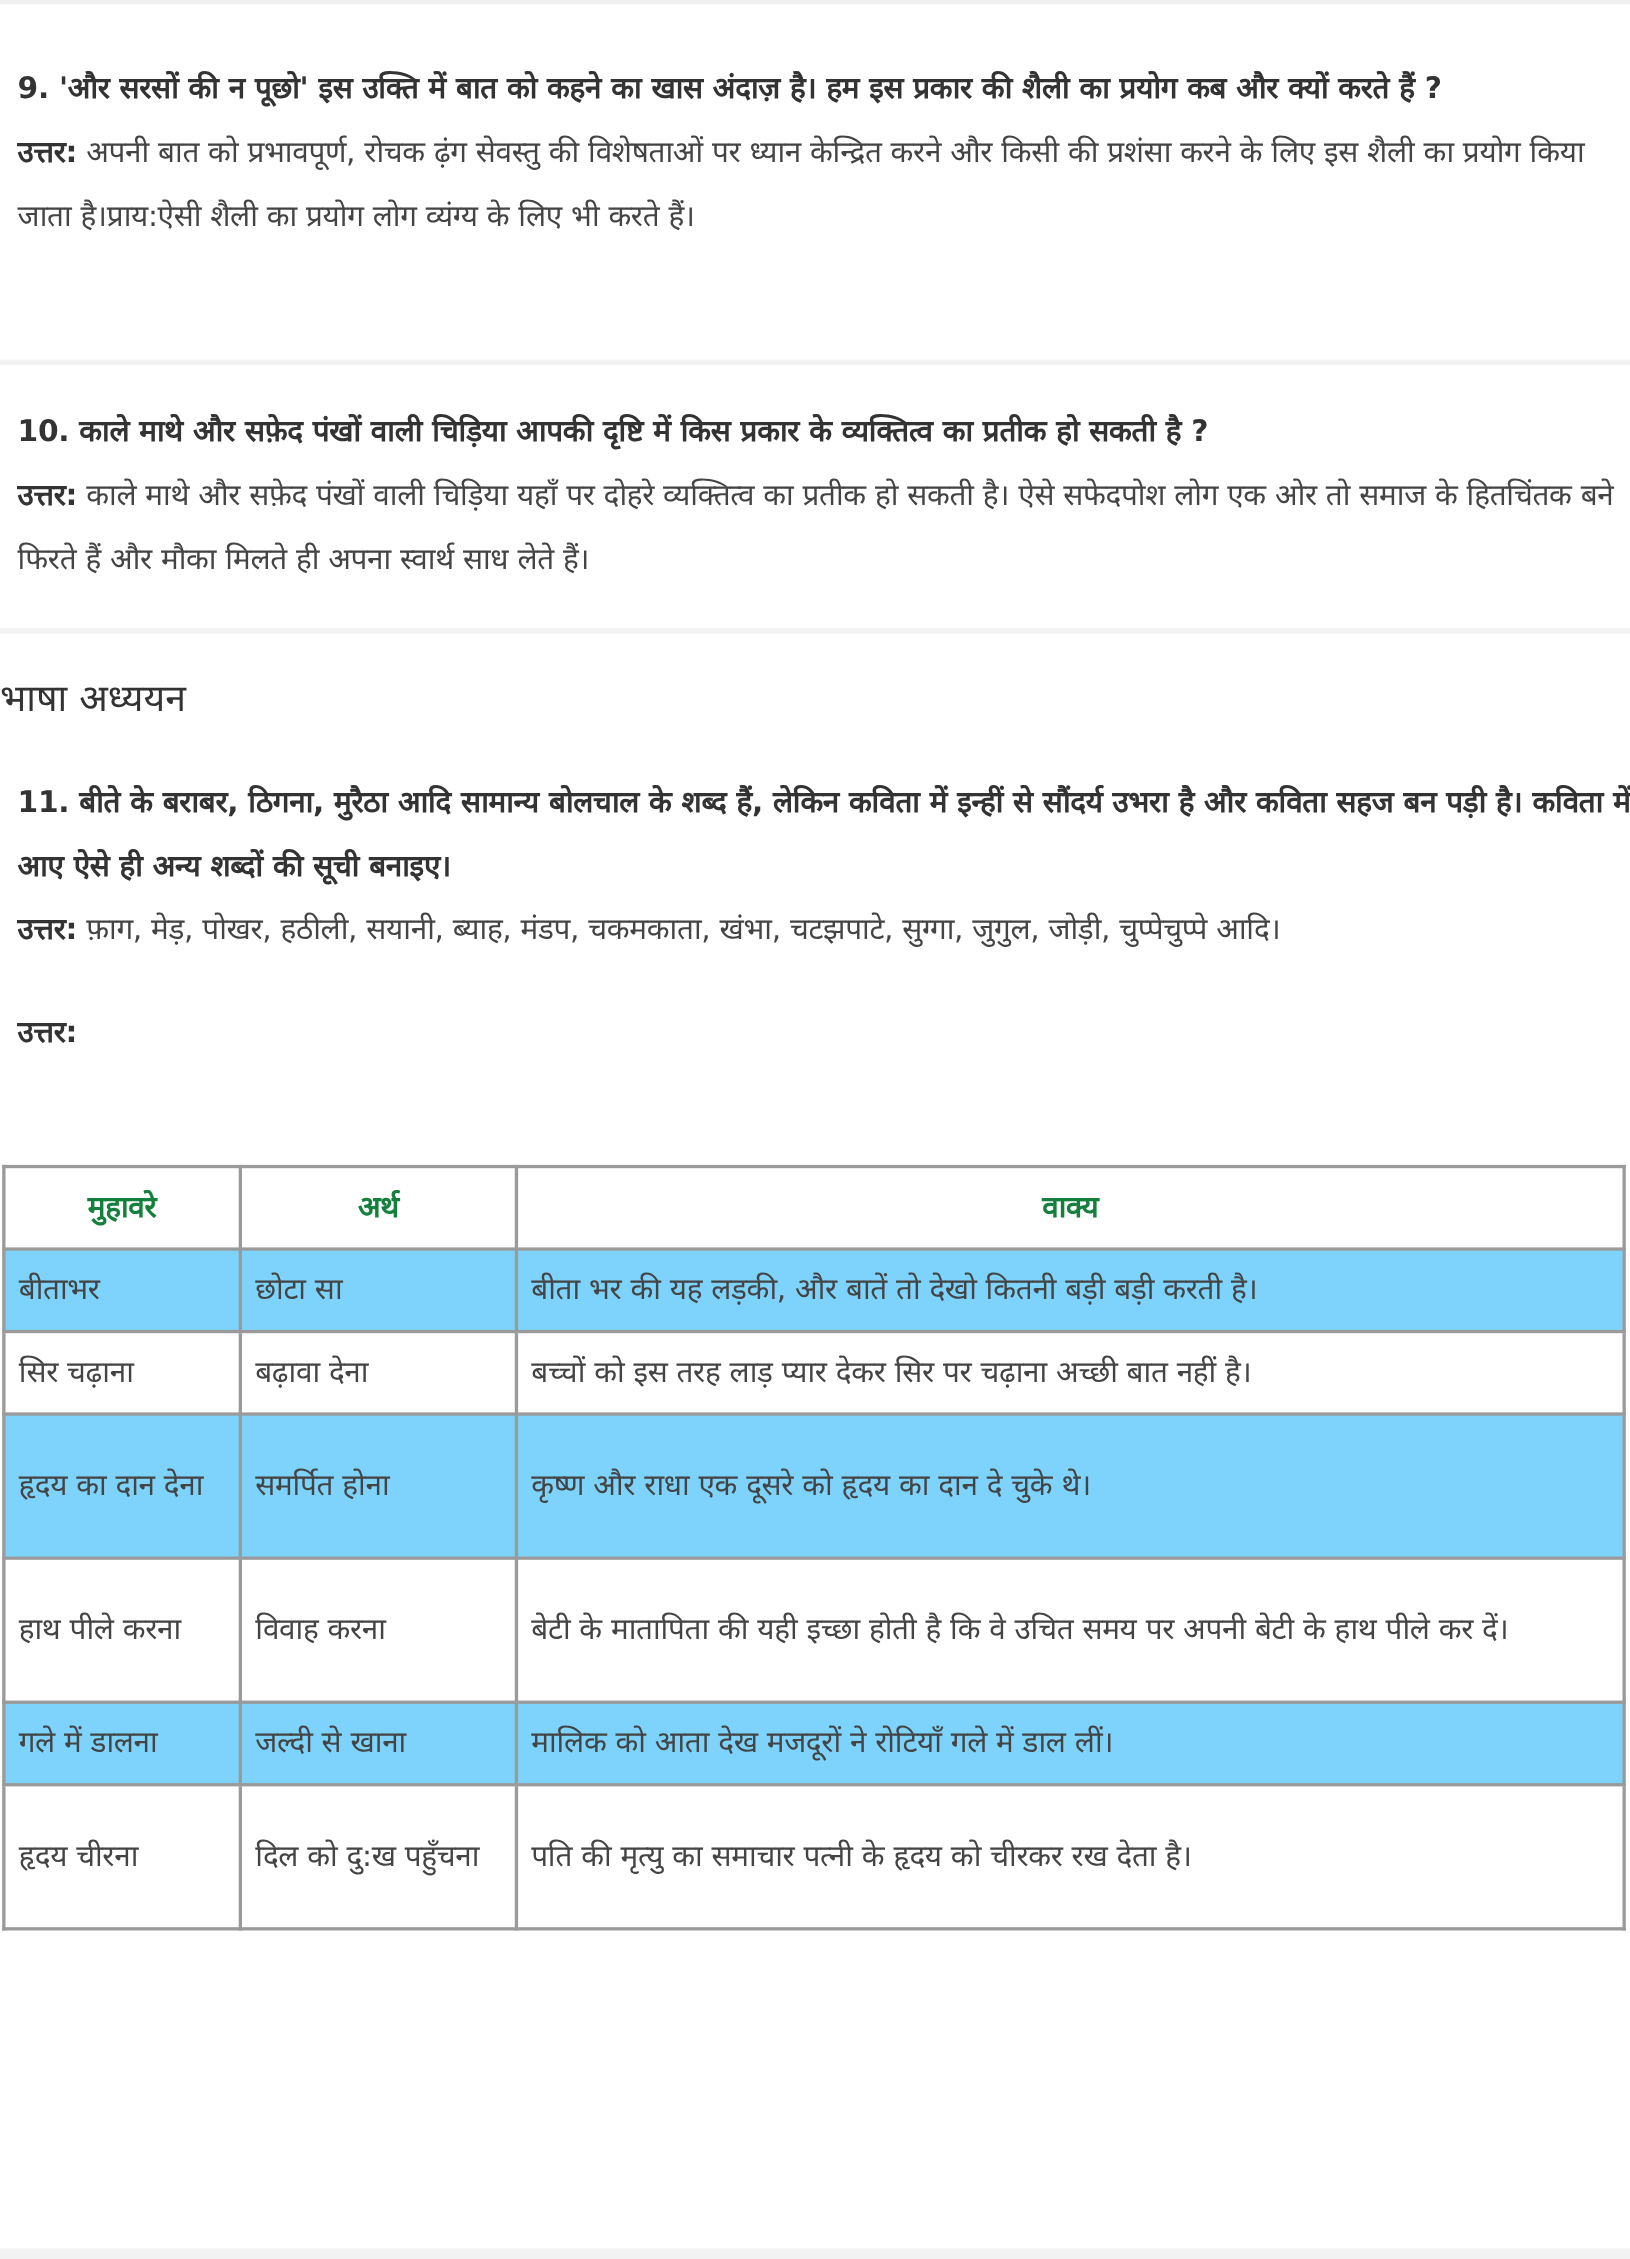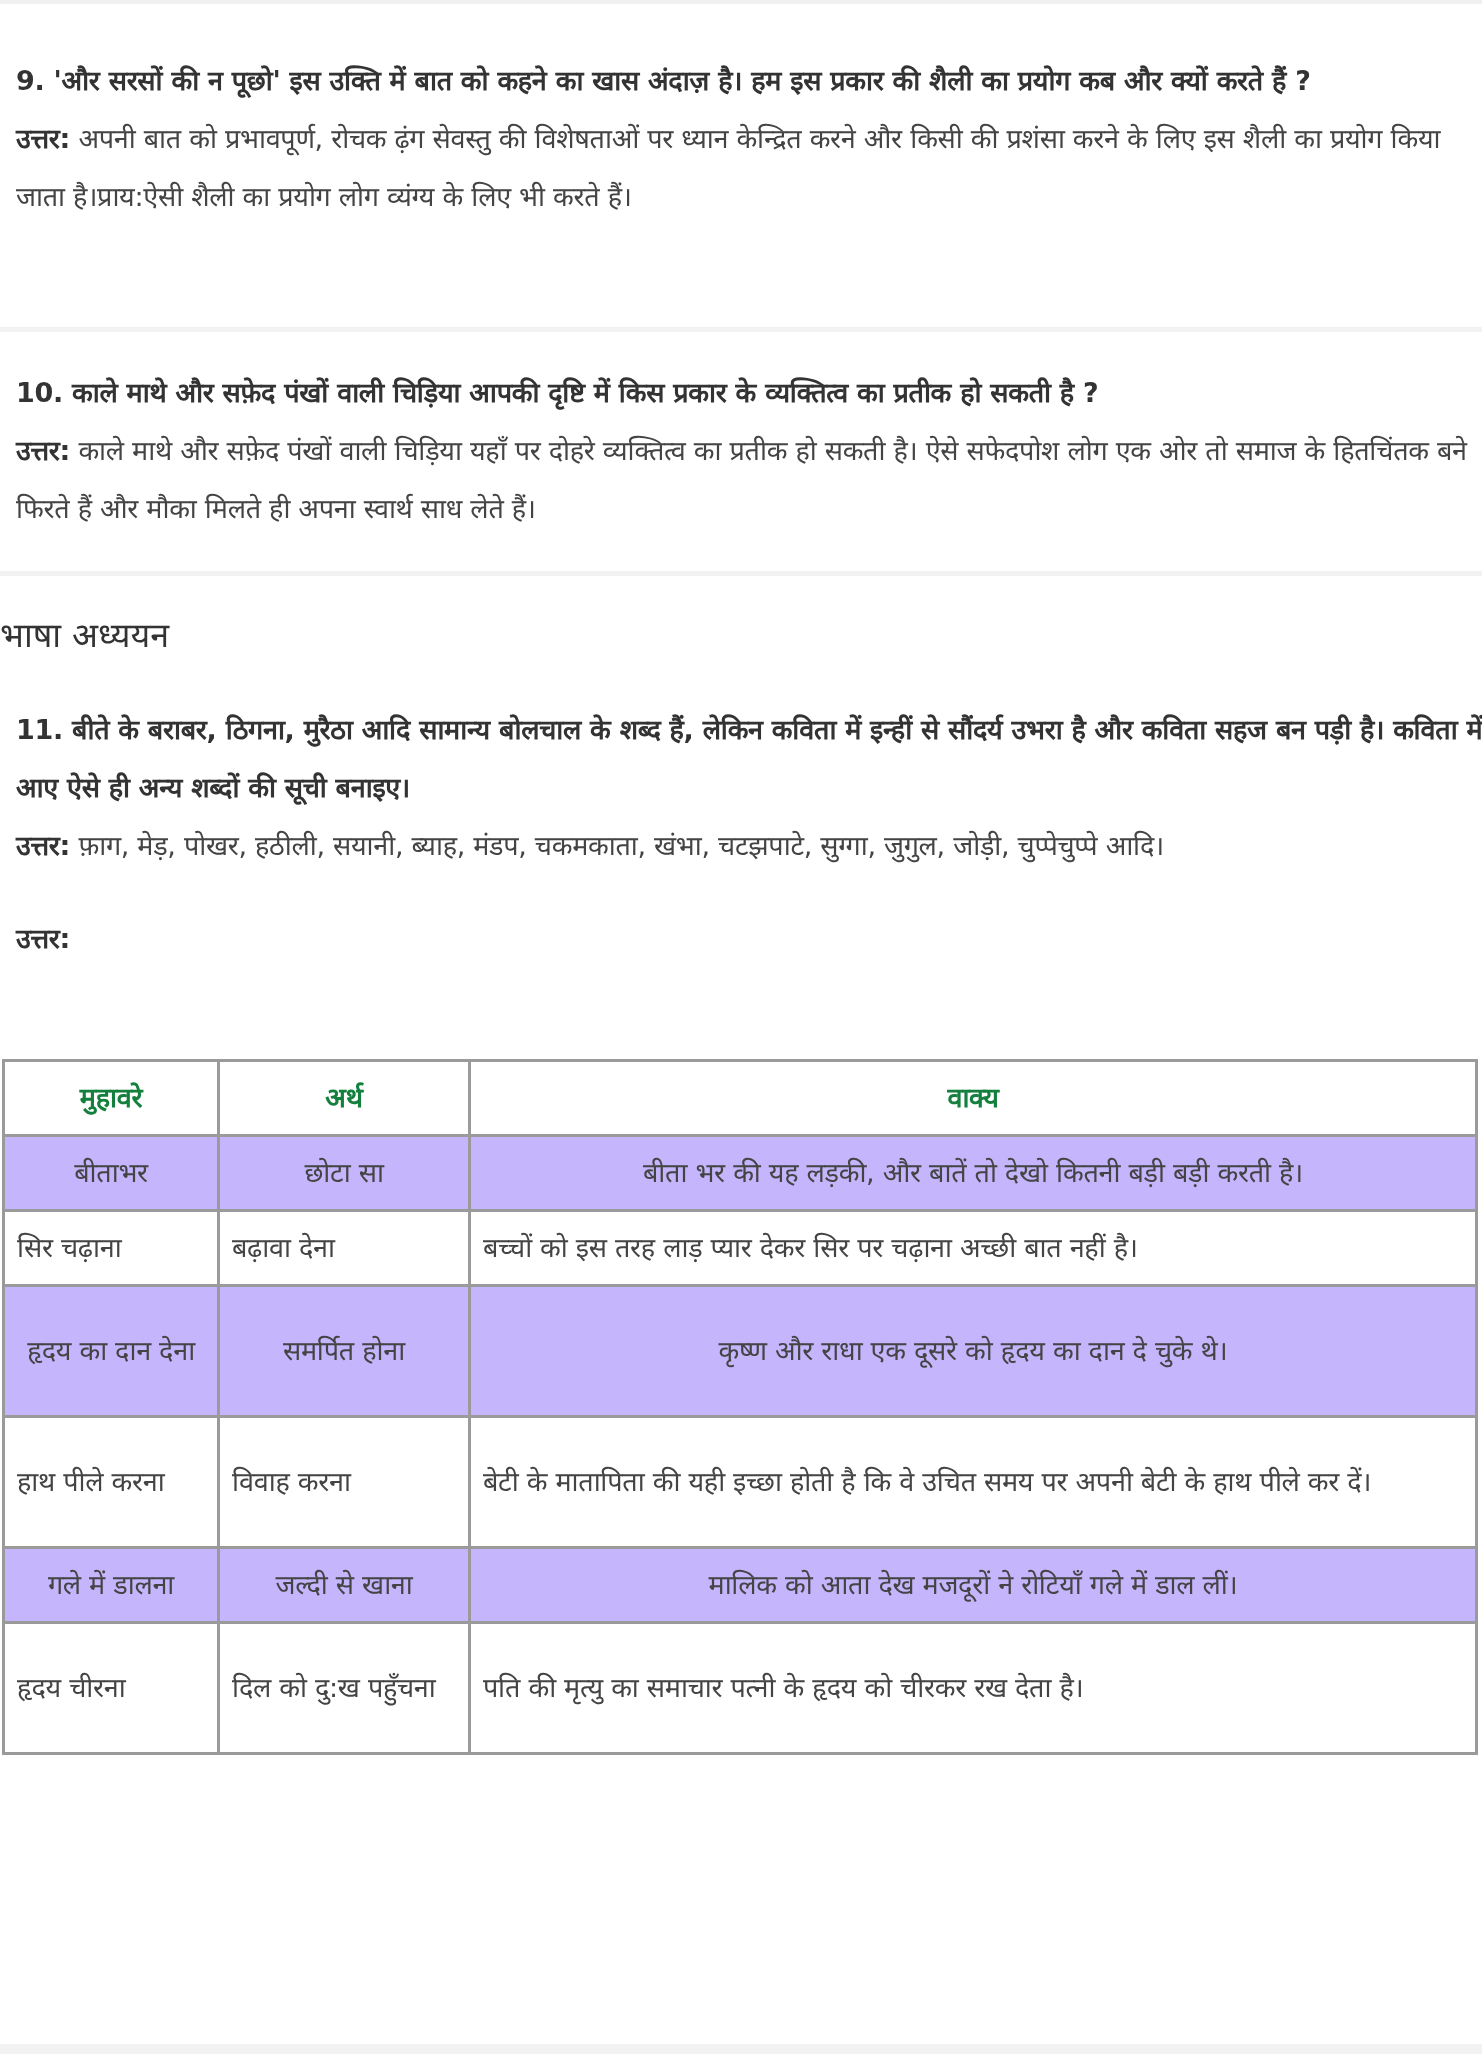--- a/index.html
+++ b/index.html
@@ -89,8 +89,7 @@
       height: 72px;
     }
     table.idioms tr.alt td {
-      background: #c4b5fd;
-      text-align: center;
+      background: #7dd3fc;
     }
     table.idioms td { height: 72px; }
     .col1 { width: 188px; }

